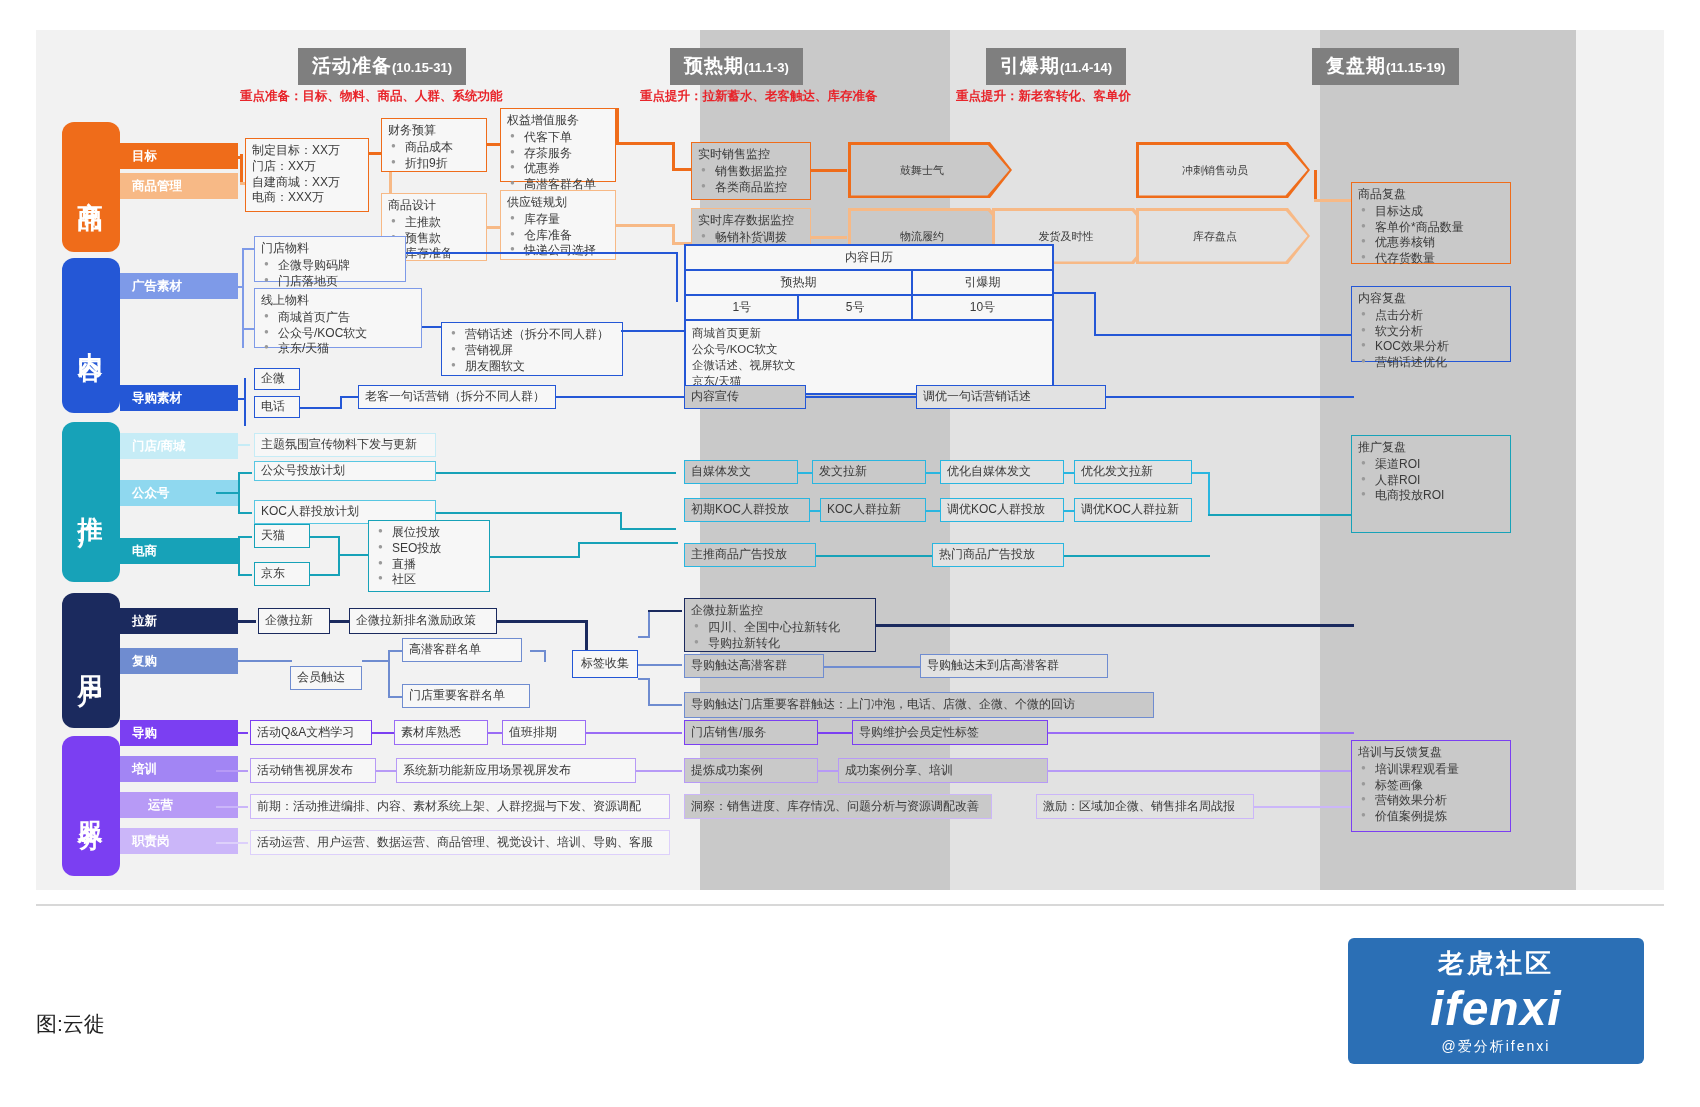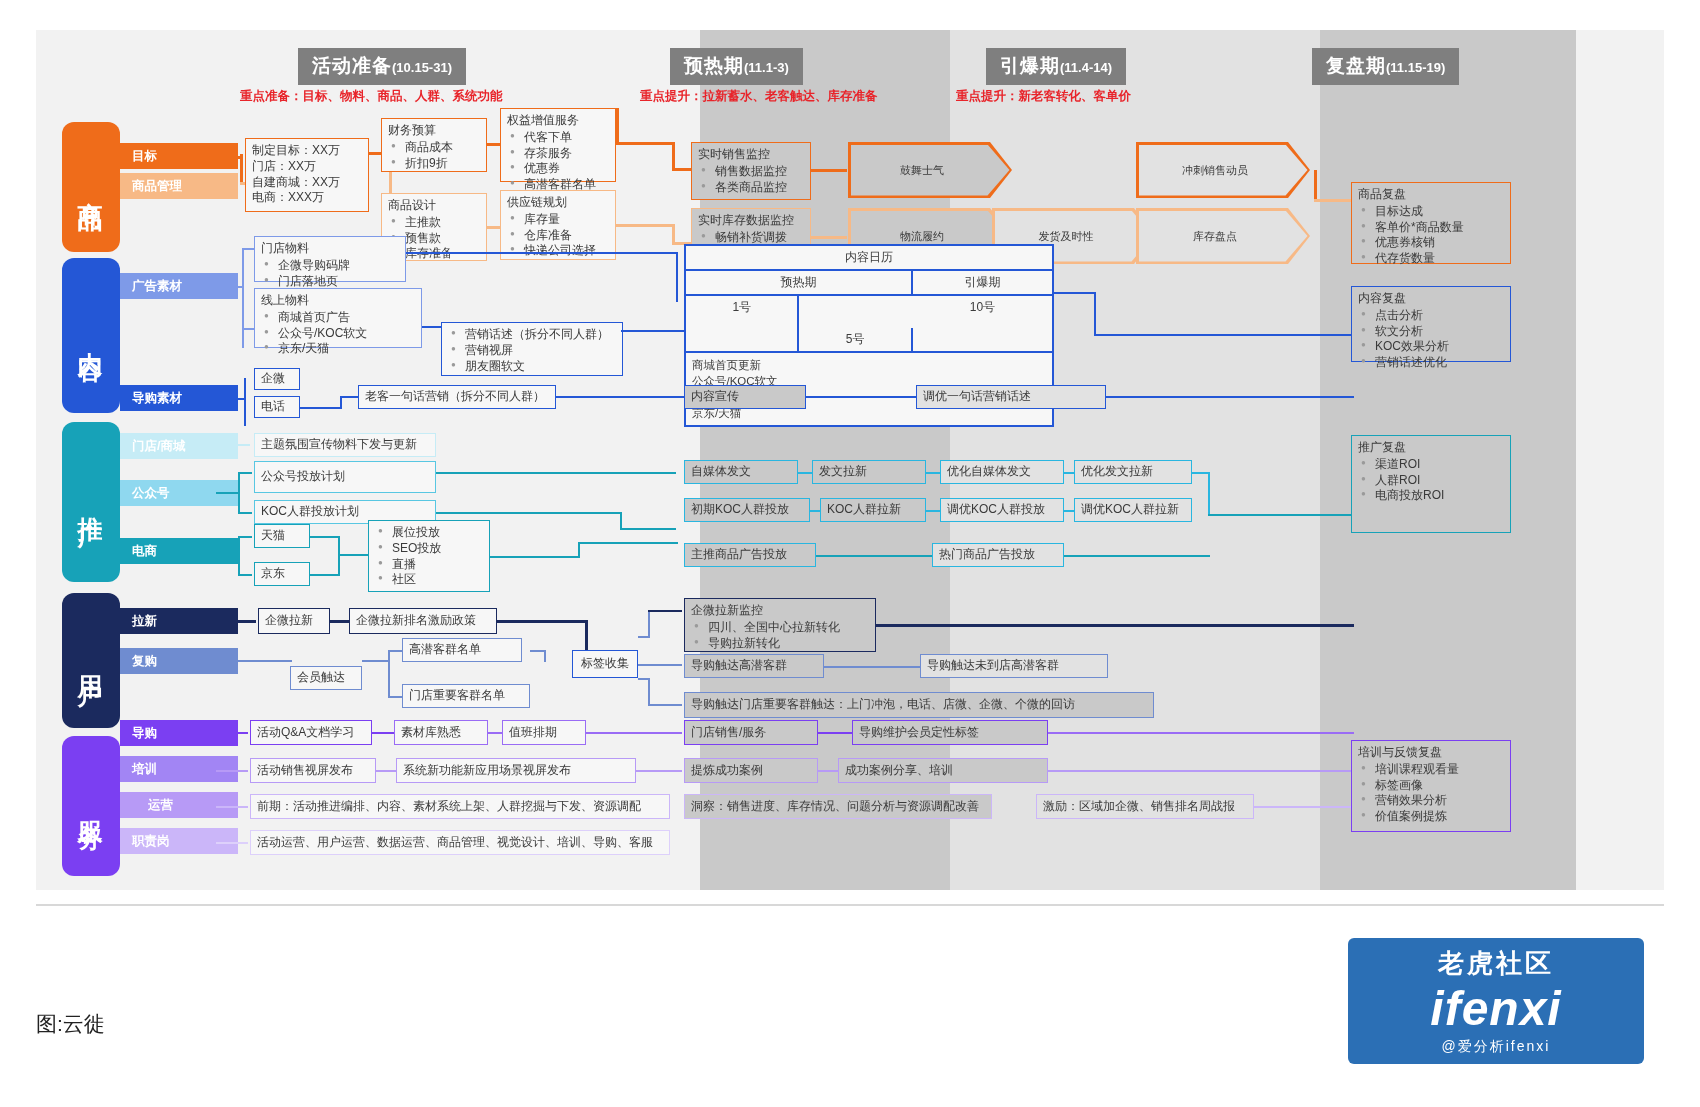--- a/index.html
+++ b/index.html
@@ -333,7 +333,7 @@
       </div>
       <div class="row rowb">
         <div class="cell" style="width:31%;">1号</div>
-        <div class="cell" style="width:31%;margin-top:32px;">5号</div>
+        <div class="cell" style="width:31%;">5号</div>
         <div class="cell" style="width:38%;">10号</div>
       </div>
       <div class="row">

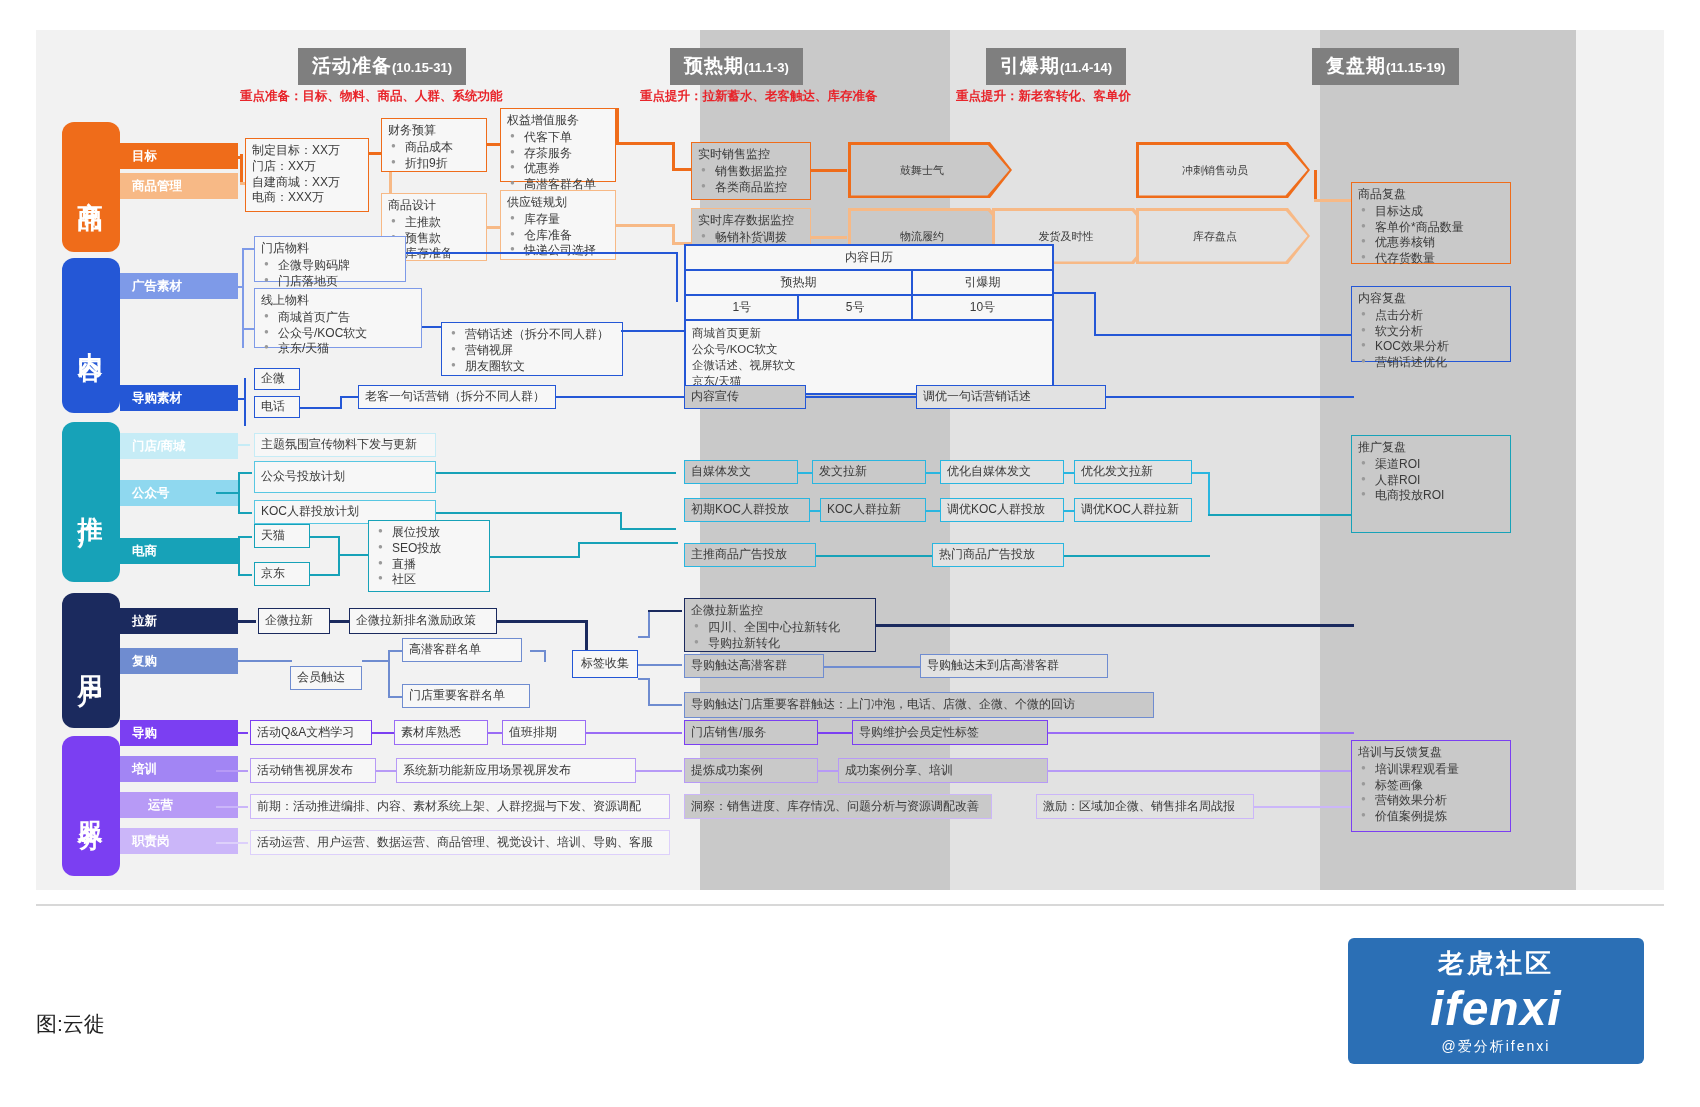--- a/index.html
+++ b/index.html
@@ -373,7 +373,7 @@
     <div class="ln" style="left:202px; top:442px; width:14px; height:2px; background:#17a2b8;"></div>
     <div class="ln" style="left:202px; top:482px; width:14px; height:2px; background:#17a2b8;"></div>
 
-    <div class="bx ctr" style="left:218px; top:431px; width:182px; height:32px; border-color:#58c7e2;">公众号投放计划</div>
+    <div class="bx ctr" style="left:218px; top:431px; width:182px; height:20px; border-color:#58c7e2;">公众号投放计划</div>
     <div class="bx ctr" style="left:218px; top:470px; width:182px; height:24px; border-color:#58c7e2;">KOC人群投放计划</div>
 
     <div class="ln" style="left:400px; top:442px; width:240px; height:2px; background:#17a2b8;"></div>

